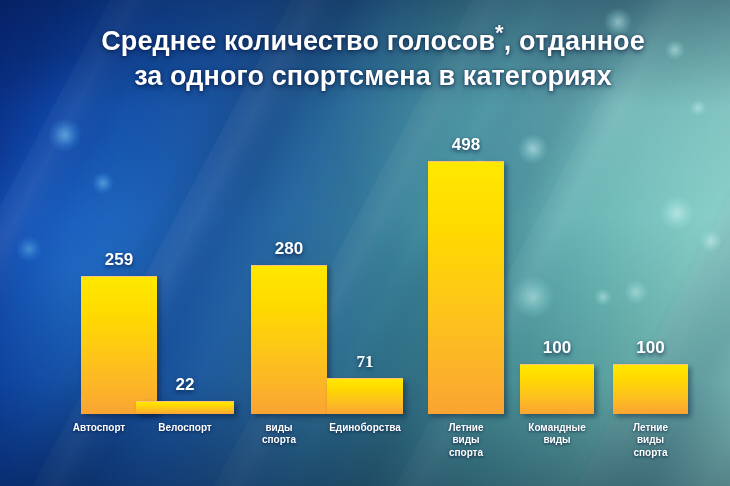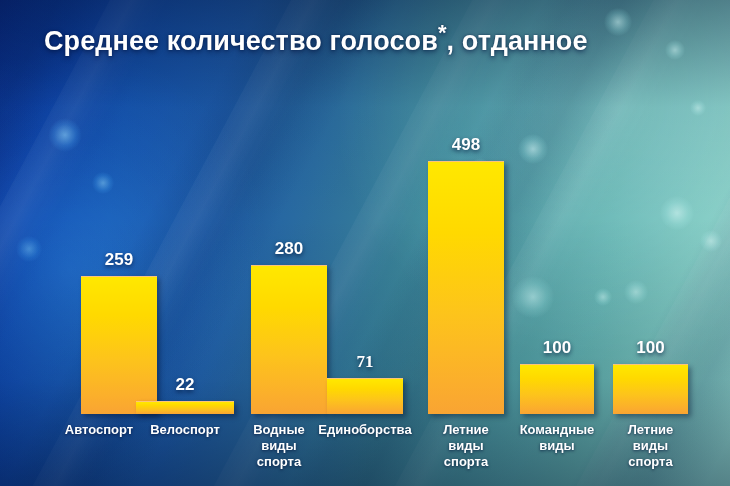--- a/index.html
+++ b/index.html
@@ -102,6 +102,7 @@
   .title {
     position: absolute;
     left: 0; right: 0; top: 24px;
+    text-align: center;
     color: #ffffff;
     font-size: 27px;
     font-weight: bold;

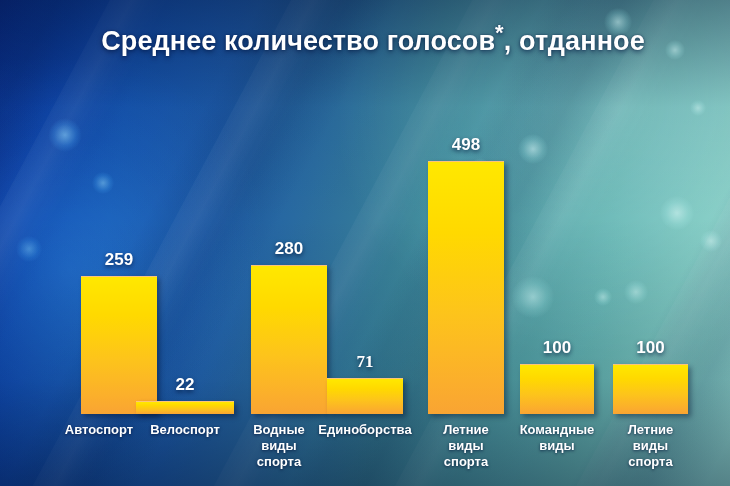--- a/index.html
+++ b/index.html
@@ -185,6 +185,7 @@
 
   <div class="title">
     <div>Среднее количество голосов<span class="ast">*</span>, отданное</div>
+    <div>за одного спортсмена в категориях</div>
   </div>
 
   <div class="plot">

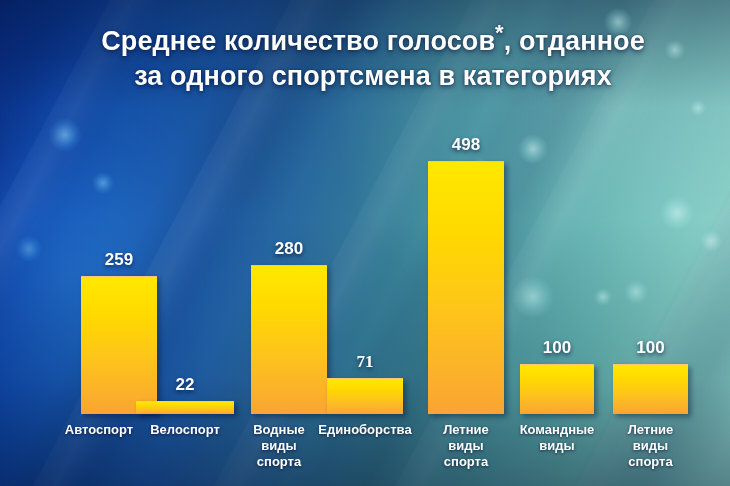--- a/index.html
+++ b/index.html
@@ -151,7 +151,7 @@
     top: 100%;
     margin-top: 8px;
     color: #ffffff;
-    font-size: 13px;
+    font-size: 10px;
     font-weight: bold;
     line-height: 1.23;
     text-shadow: 0 1px 3px rgba(0,18,55,0.75);

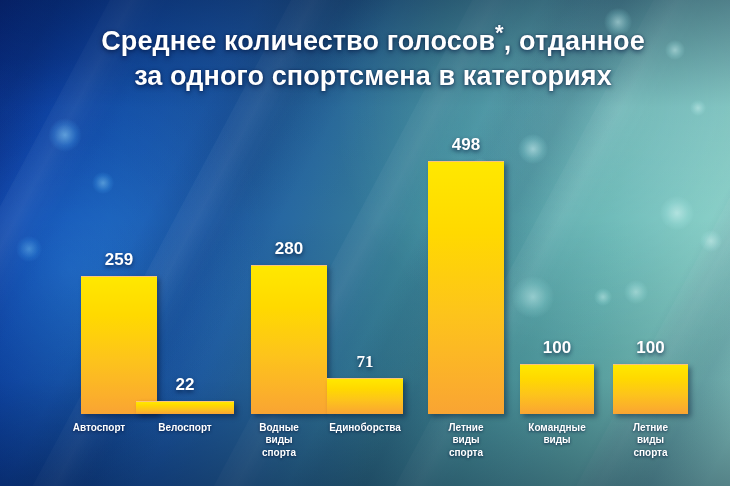--- a/index.html
+++ b/index.html
@@ -213,7 +213,6 @@
         <span class="bar-value">280</span>
       </div>
       <div class="bar-label">
-        <div>Водные</div>
         <div>виды</div>
         <div>спорта</div>
       </div>

